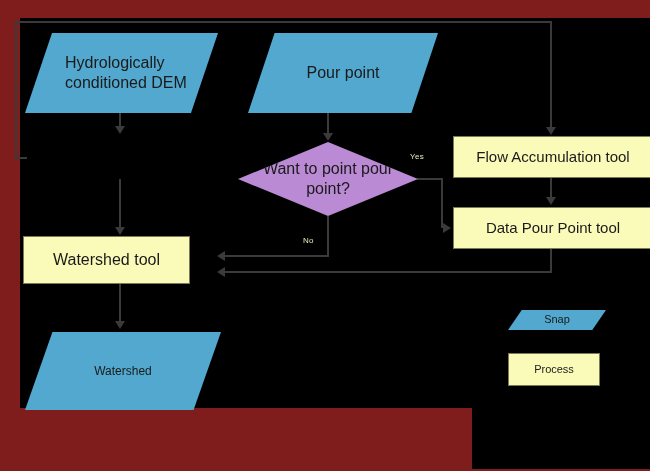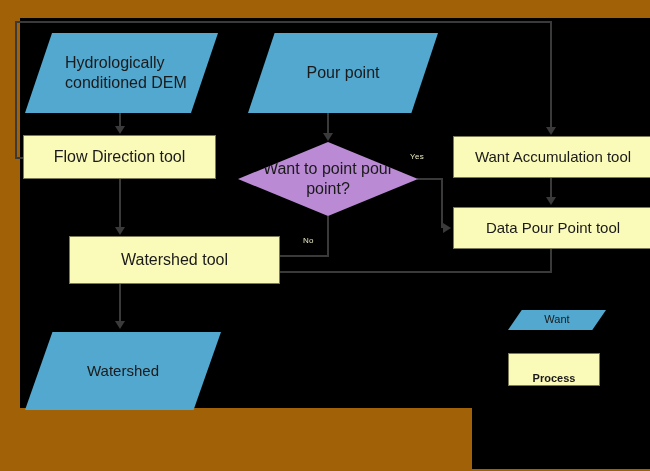--- a/index.html
+++ b/index.html
@@ -6,7 +6,7 @@
   body{width:650px;height:471px;position:relative;overflow:hidden;
        font-family:"Liberation Sans","DejaVu Sans",sans-serif;}
 
-  #stage{position:absolute;left:0;top:0;width:650px;height:471px;background:#a16207;}
+  #stage{position:absolute;left:0;top:0;width:650px;height:471px;background:#7f1d1d;}
 
   
   .canvas-main{position:absolute;left:20px;top:18px;width:630px;height:390px;background:#000000;}

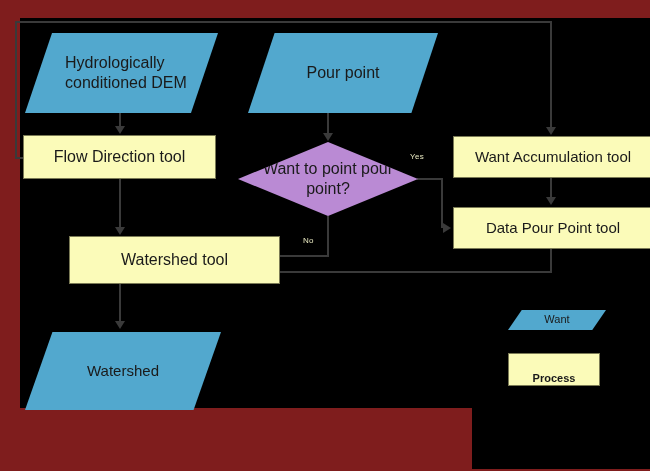--- a/index.html
+++ b/index.html
@@ -116,9 +116,6 @@
     <span class="txt">Pour point</span>
   </div>
 
-  <div id="n-fd" class="node process-shape">
-    <span class="txt">Flow Direction tool</span>
-  </div>
 
   <div id="n-dec" class="node decision-shape">
     <span class="txt">Want to point pour point?</span>

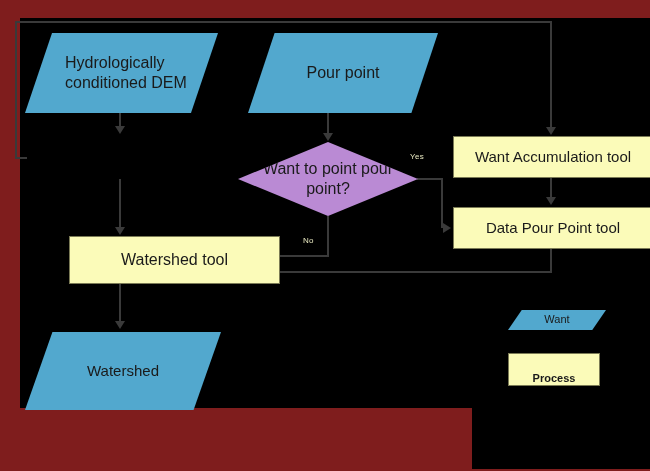--- a/index.html
+++ b/index.html
@@ -122,7 +122,7 @@
   </div>
 
   <div id="n-fa" class="node process-shape">
-    <span class="txt">Want Accumulation tool</span>
+    <span class="txt">Flow Accumulation tool</span>
   </div>
 
   <div id="n-spp" class="node process-shape">

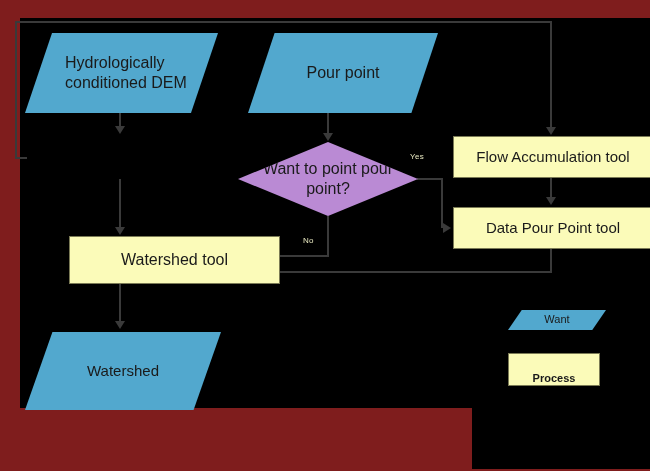--- a/index.html
+++ b/index.html
@@ -48,7 +48,7 @@
   #n-dem .txt {text-align:left;width:100%;padding-left:40px;box-sizing:border-box;}
   #n-pour     {left:248px;top:33px;  width:190px;height:80px; font-size:16px;}
   #n-fd       {left:23px; top:135px; width:193px;height:44px; font-size:16px;}
-  #n-ws       {left:23px; top:236px; width:211px;height:48px; font-size:16px;margin-left:46px;}
+  #n-ws       {left:23px; top:236px; width:167px;height:48px; font-size:16px;}
   #n-wshed    {left:25px; top:332px; width:196px;height:78px; font-size:15px;}
   #n-fa       {left:453px;top:136px; width:200px;height:42px; font-size:15px;}
   #n-spp      {left:453px;top:207px; width:200px;height:42px; font-size:15px;}

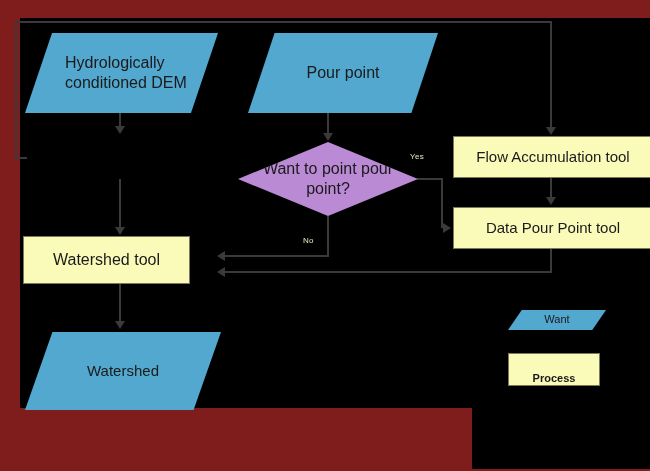--- a/index.html
+++ b/index.html
@@ -141,7 +141,7 @@
   <span class="branch-label" id="lbl-no">No</span>
 
   <div id="lg-data" class="node data-shape">
-    <span class="txt">Want</span>
+    <span class="txt">Snap</span>
   </div>
 
   <div id="lg-proc" class="node process-shape">

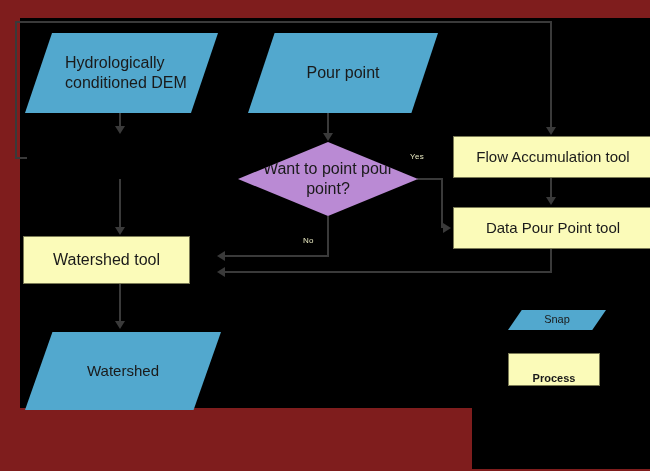--- a/index.html
+++ b/index.html
@@ -49,7 +49,7 @@
   #n-pour     {left:248px;top:33px;  width:190px;height:80px; font-size:16px;}
   #n-fd       {left:23px; top:135px; width:193px;height:44px; font-size:16px;}
   #n-ws       {left:23px; top:236px; width:167px;height:48px; font-size:16px;}
-  #n-wshed    {left:25px; top:332px; width:196px;height:78px; font-size:15px;}
+  #n-wshed    {left:25px; top:332px; width:196px;height:78px; font-size:12px;}
   #n-fa       {left:453px;top:136px; width:200px;height:42px; font-size:15px;}
   #n-spp      {left:453px;top:207px; width:200px;height:42px; font-size:15px;}
   #n-dec      {left:238px;top:142px; width:180px;height:74px; font-size:16px;}

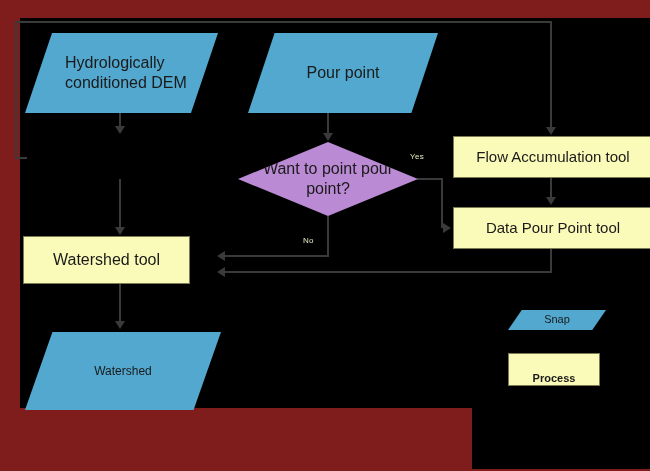--- a/index.html
+++ b/index.html
@@ -57,7 +57,7 @@
   
   #lg-data    {left:508px;top:310px;width:98px;height:20px;font-size:11px;}
   #lg-proc    {left:508px;top:353px;width:92px;height:33px;font-size:11px;
-               display:flex;align-items:flex-end;justify-content:center;font-weight:bold;}
+               display:flex;align-items:center;justify-content:center;}
   #lg-dec     {left:487px;top:410px;width:126px;height:54px;font-size:11px;}
 
   

